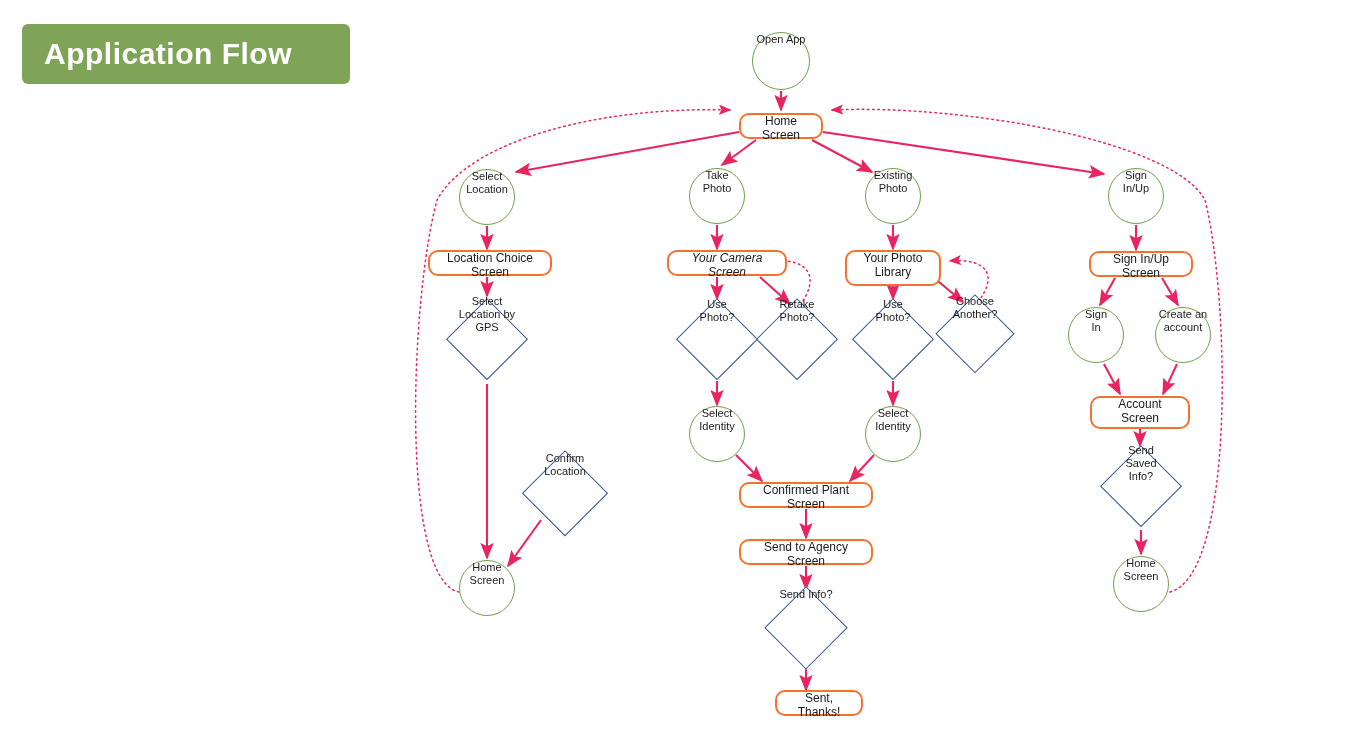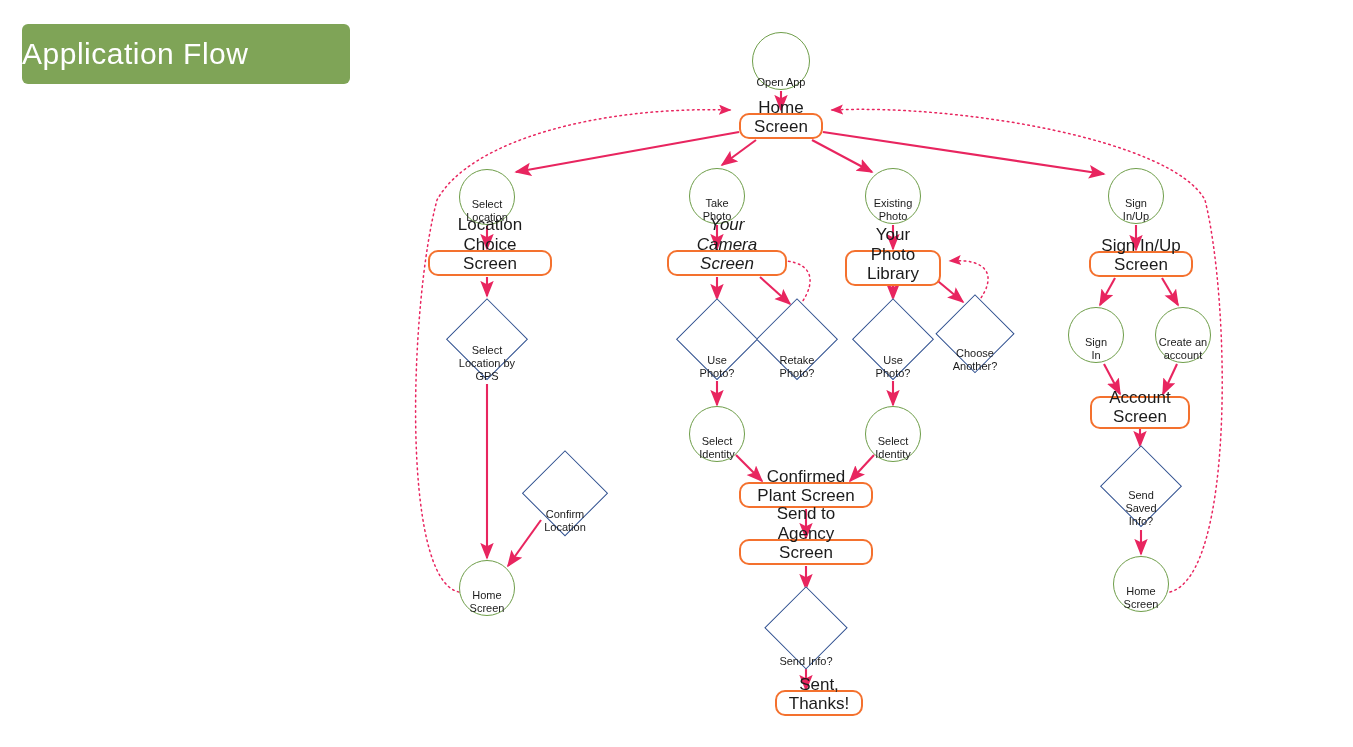--- a/index.html
+++ b/index.html
@@ -11,8 +11,8 @@
     background:#7FA457;border-radius:6px;
     display:flex;align-items:center;}
   #title-banner .title-text{
-    color:#ffffff;font-size:30px;font-weight:normal;letter-spacing:.5px;
-    }
+    color:#ffffff;font-size:30px;font-weight:bold;letter-spacing:.5px;
+    padding-left:22px;}
 
   #canvas{position:absolute;left:0;top:0;width:1353px;height:747px;}
 

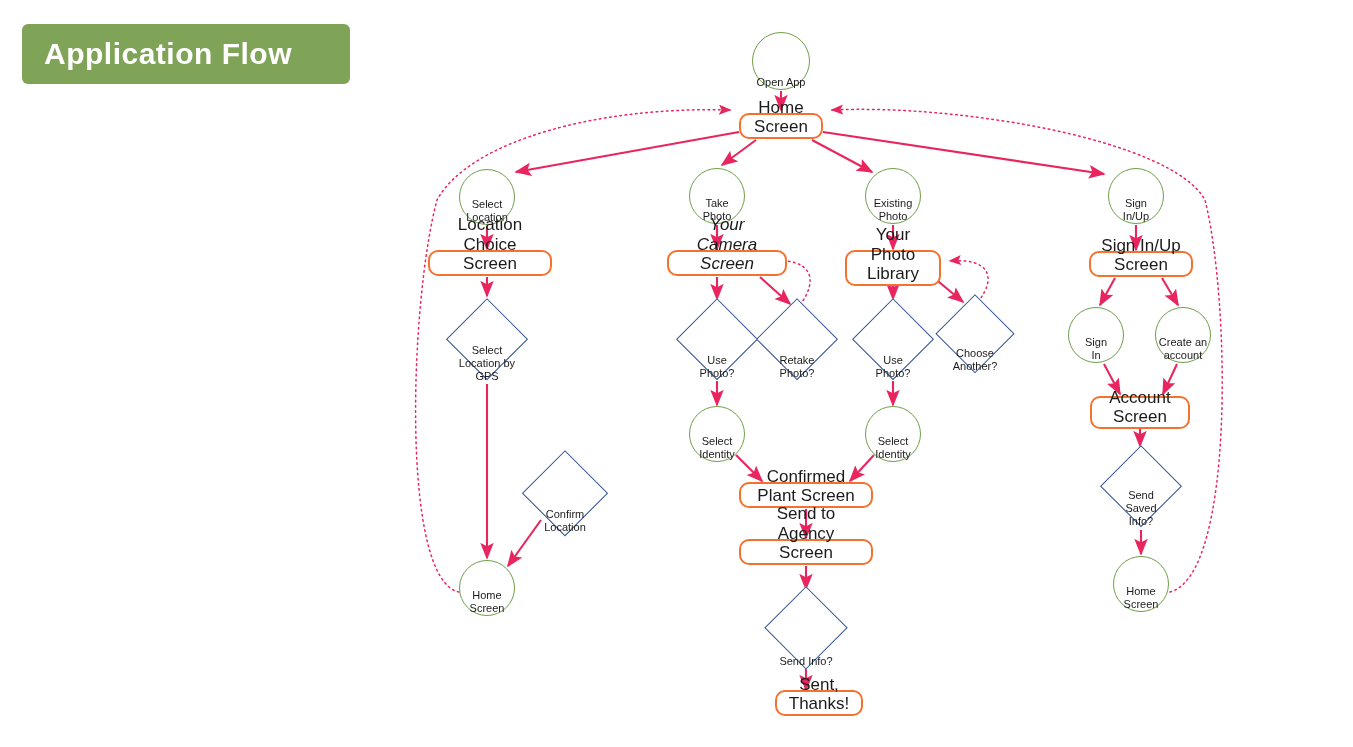--- a/index.html
+++ b/index.html
@@ -16,7 +16,7 @@
 
   #canvas{position:absolute;left:0;top:0;width:1353px;height:747px;}
 
-  .node{position:absolute;display:flex;align-items:flex-end;justify-content:center;
+  .node{position:absolute;display:flex;align-items:flex-start;justify-content:center;
         text-align:center;color:#1b1b1b;box-sizing:border-box;z-index:3;}
 
   .node.proc{                      

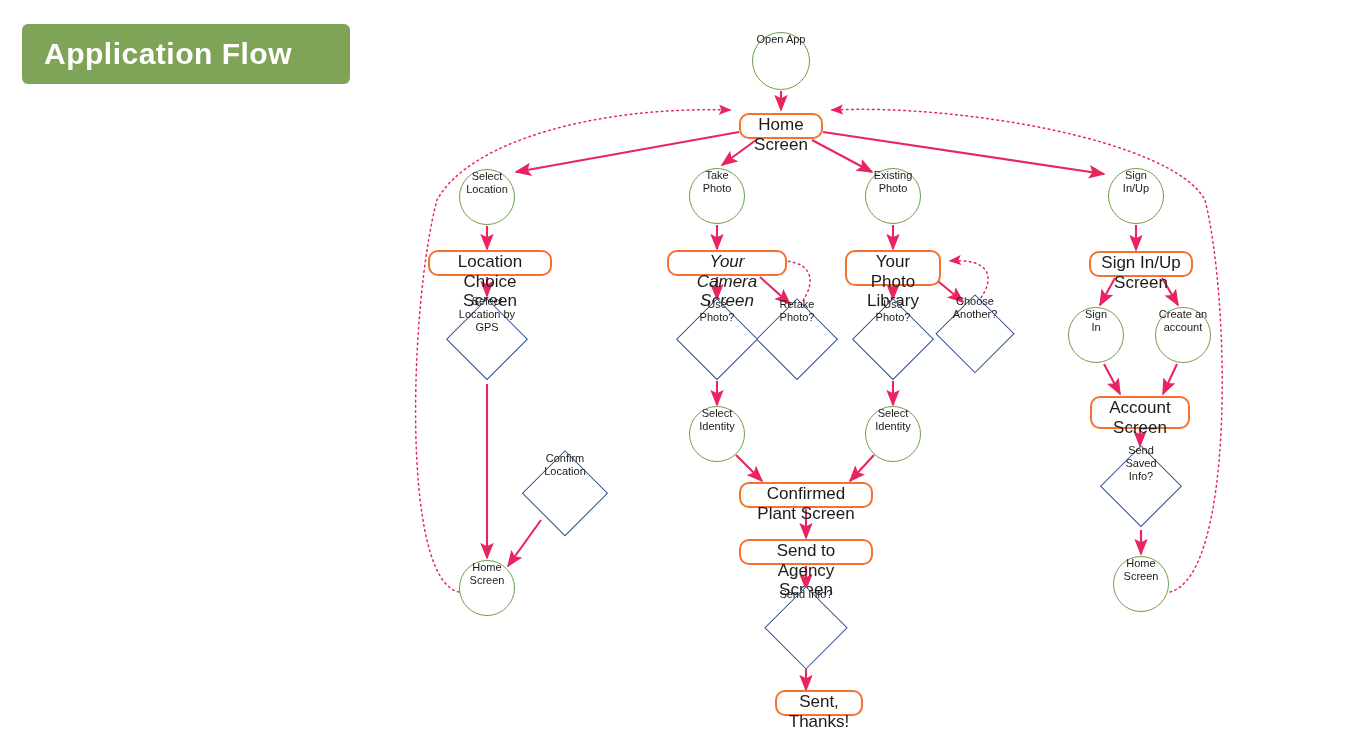--- a/index.html
+++ b/index.html
@@ -21,7 +21,7 @@
 
   .node.proc{                      
      border:2px solid #F4712E;border-radius:10px;background:#ffffff;
-     font-size:17px;line-height:1.15;padding:0 8px;}
+     font-size:12px;line-height:1.15;padding:0 8px;}
 
   .node.circle{                    
      border:1.6px solid #6F9E4A;border-radius:50%;background:#ffffff;

